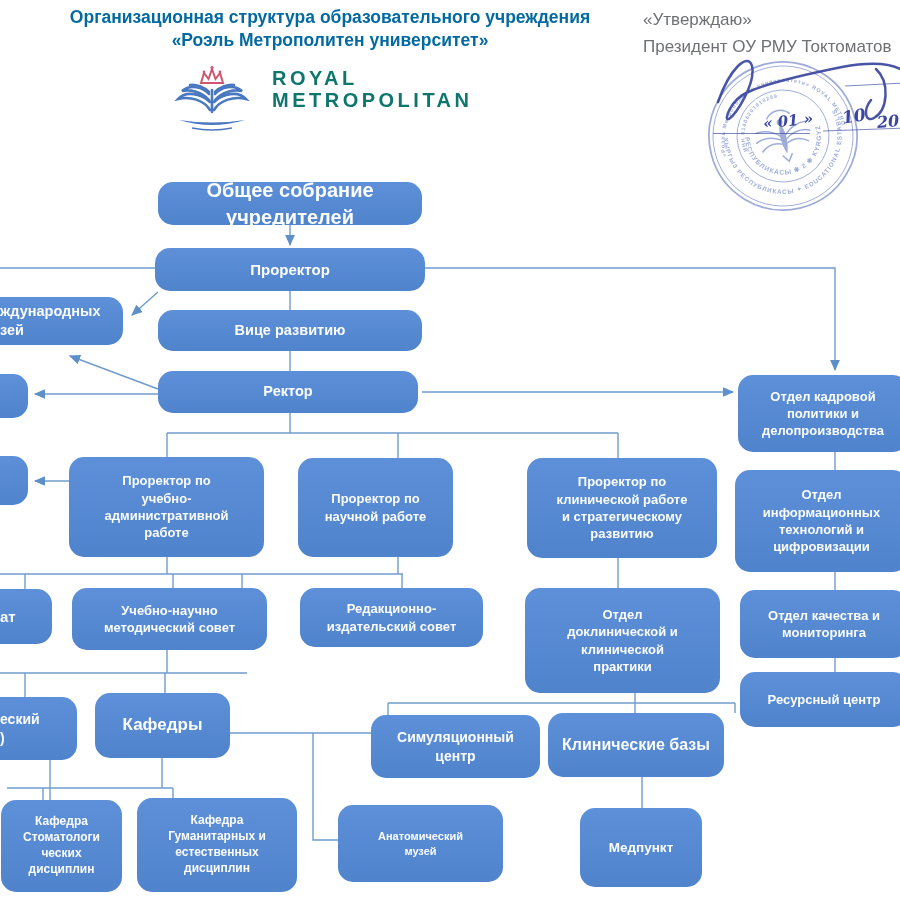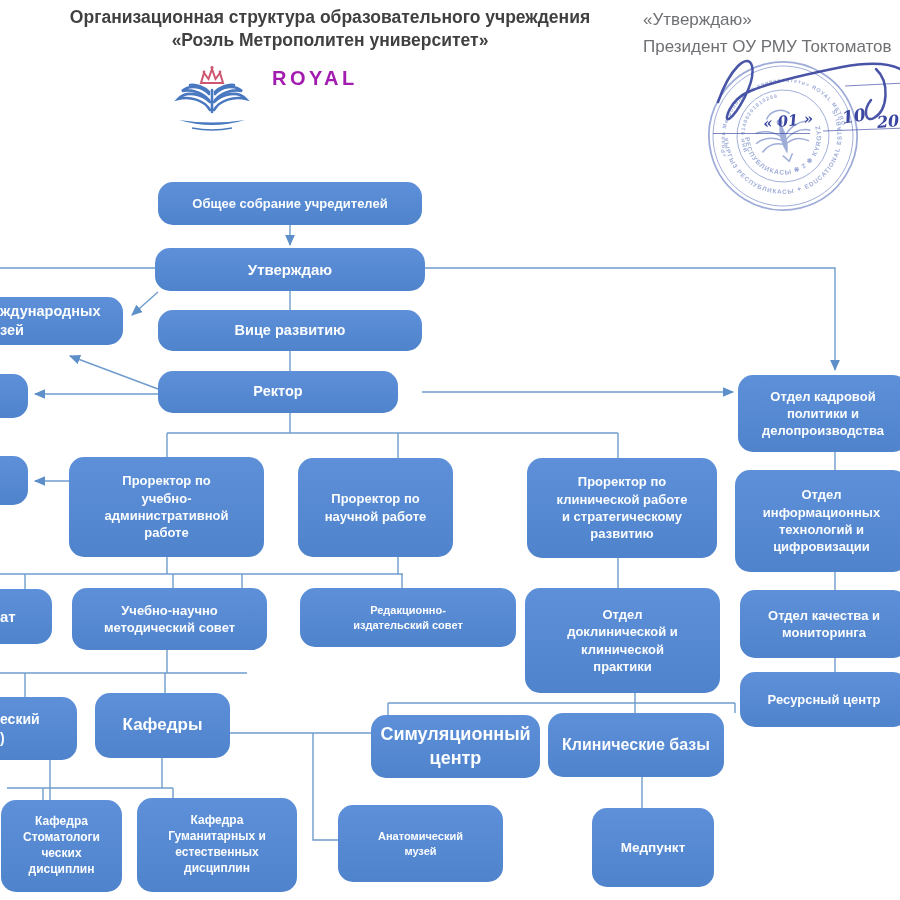--- a/index.html
+++ b/index.html
@@ -10,7 +10,7 @@
   
   .doc-title{
     position:absolute;left:0;top:6px;width:660px;text-align:center;
-    font-weight:bold;font-size:17.5px;line-height:23px;color:#404040;z-index:3;
+    font-weight:bold;font-size:17.5px;line-height:23px;color:#0369a1;z-index:3;
   }
   .approval{
     position:absolute;left:643px;top:7px;width:300px;color:#6e7074;

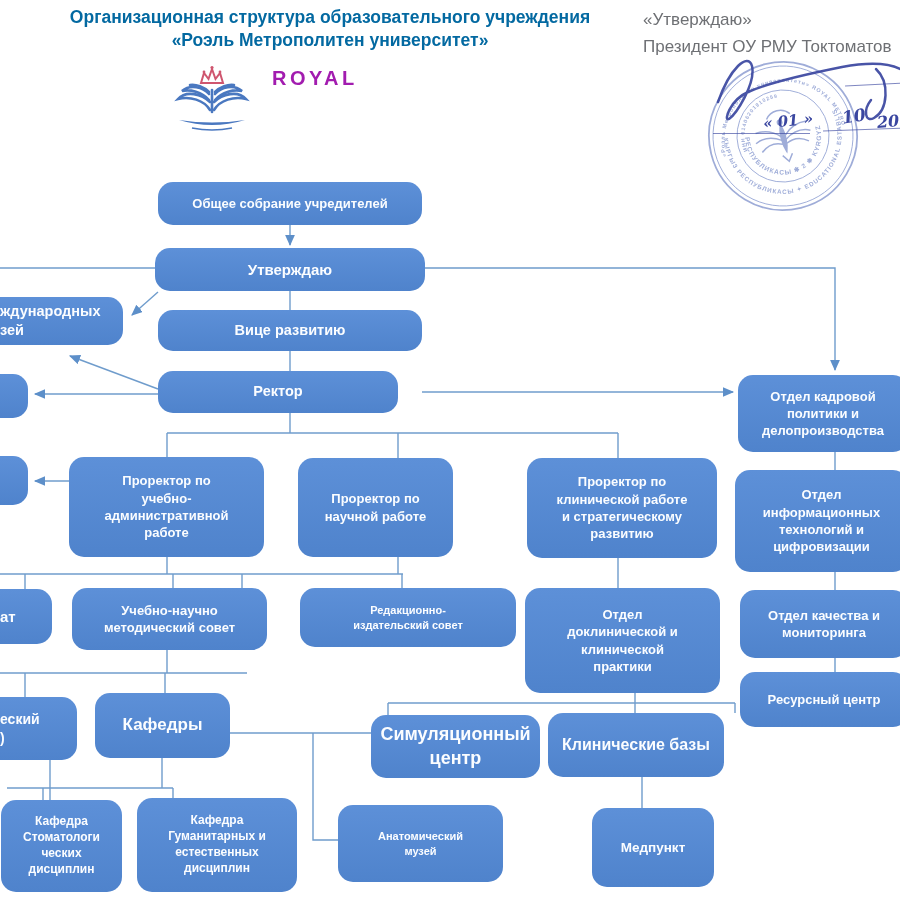--- a/index.html
+++ b/index.html
@@ -19,7 +19,7 @@
   .approval .sig-line2{margin-top:1px}
   
   .logo{position:absolute;left:168px;top:60px;display:flex;gap:16px;z-index:3}
-  .logo-text{color:#a21caf;font-weight:bold;font-size:20px;line-height:21.5px;letter-spacing:3.5px;margin-top:8px}
+  .logo-text{color:#0f766e;font-weight:bold;font-size:20px;line-height:21.5px;letter-spacing:3.5px;margin-top:8px}
   
   .node{
     position:absolute;z-index:2;box-sizing:border-box;

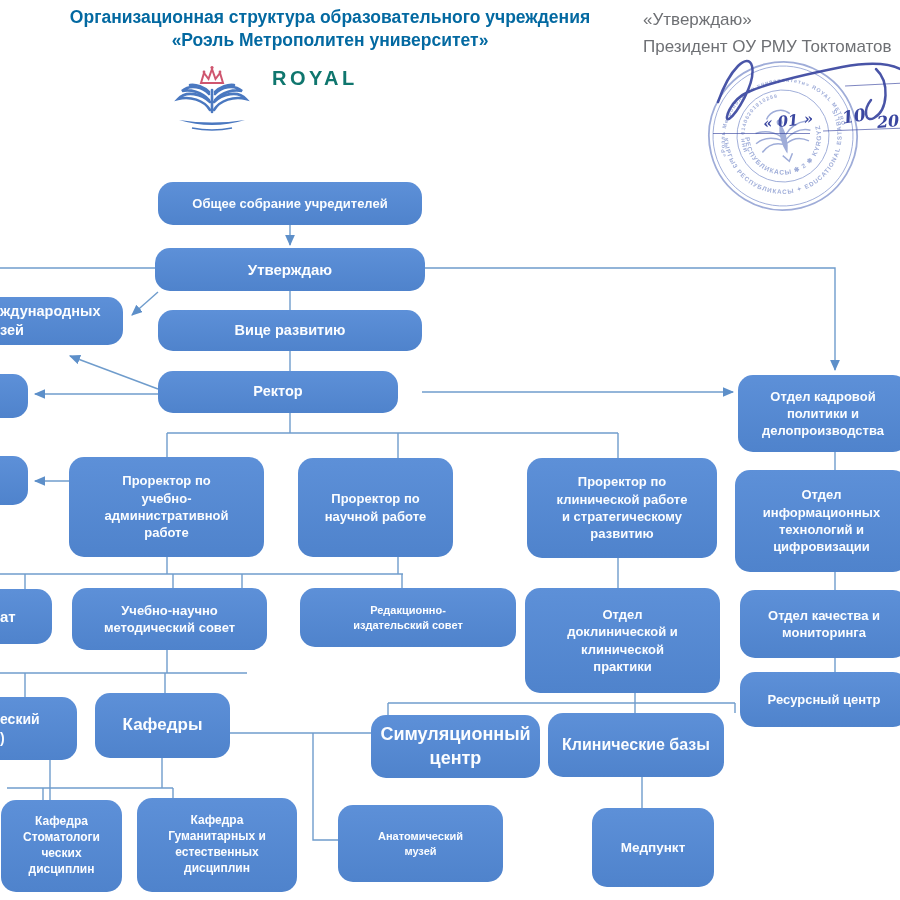--- a/index.html
+++ b/index.html
@@ -73,6 +73,7 @@
   </svg>
   <div class="logo-text">
     <div>ROYAL</div>
+    <div>METROPOLITAN</div>
   </div>
 </div>
 

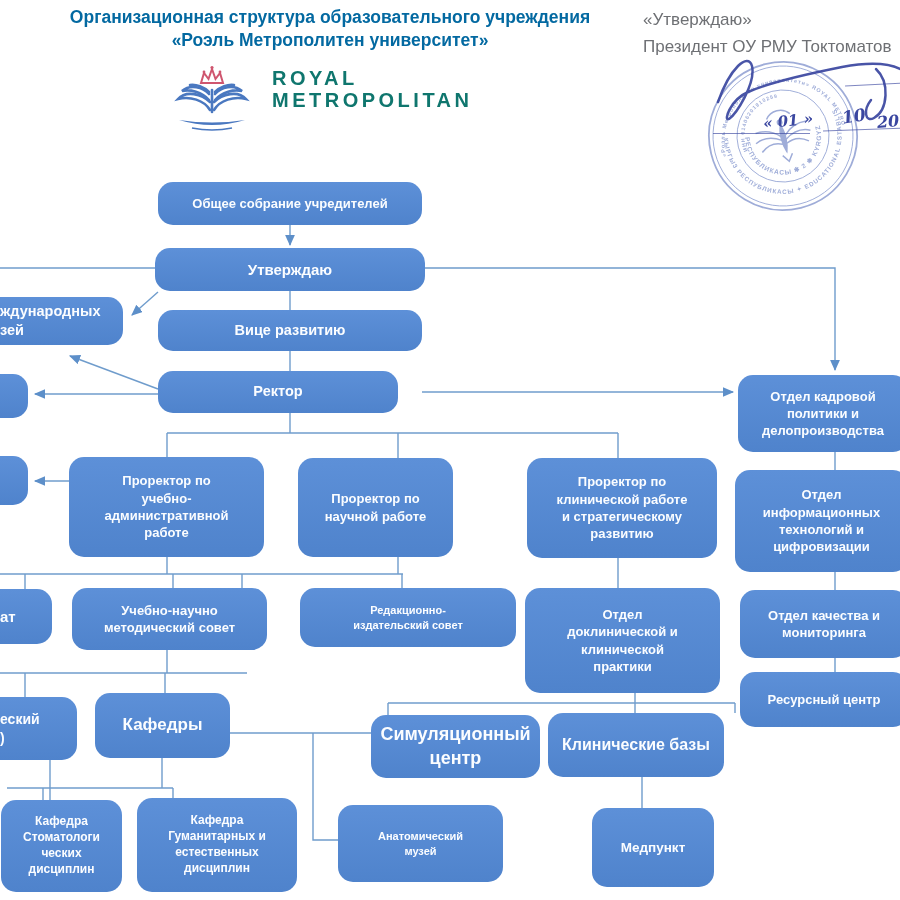--- a/index.html
+++ b/index.html
@@ -176,7 +176,7 @@
 </svg>
 
 <div id="org-chart">
-    <div class="node" style="left: 158px; top: 182px; width: 264px; height: 43px; font-size: 13px;">Общее собрание учредителей</div>
+    <div class="node" style="left: 158px; top: 182px; width: 264px; height: 43px; font-size: 20px;">Общее собрание учредителей</div>
     <div class="node" style="left: 155px; top: 248px; width: 270px; height: 43px; font-size: 15px;">Утверждаю</div>
     <div class="node" style="left: 158px; top: 310px; width: 264px; height: 41px; font-size: 14.5px;">Вице развитию</div>
     <div class="node" style="left: 158px; top: 371px; width: 240px; height: 42px; font-size: 14.5px;">Ректор</div>

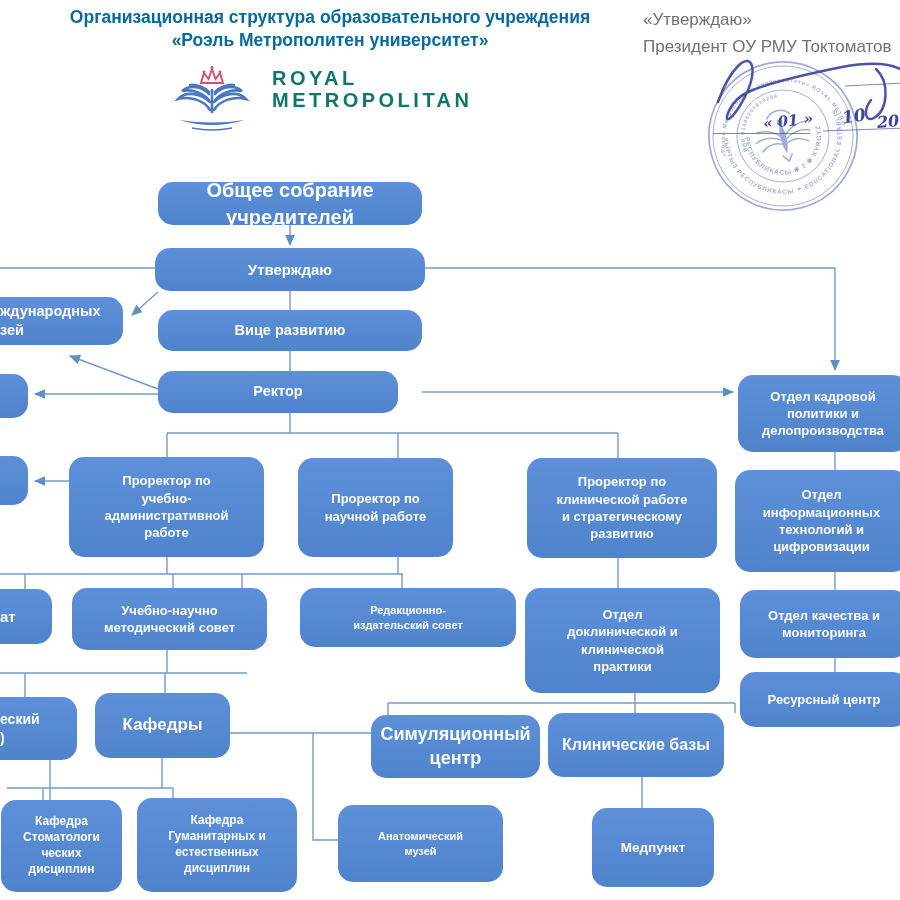--- a/index.html
+++ b/index.html
@@ -177,7 +177,7 @@
 
 <div id="org-chart">
     <div class="node" style="left: 158px; top: 182px; width: 264px; height: 43px; font-size: 20px;">Общее собрание учредителей</div>
-    <div class="node" style="left: 155px; top: 248px; width: 270px; height: 43px; font-size: 15px;">Утверждаю</div>
+    <div class="node" style="left: 155px; top: 248px; width: 270px; height: 43px; font-size: 15px;">Проректор</div>
     <div class="node" style="left: 158px; top: 310px; width: 264px; height: 41px; font-size: 14.5px;">Вице развитию</div>
     <div class="node" style="left: 158px; top: 371px; width: 240px; height: 42px; font-size: 14.5px;">Ректор</div>
     <div class="node left" style="left: -75px; top: 297px; width: 198px; height: 48px; font-size: 14.5px; padding-left: 75px;">ждународных

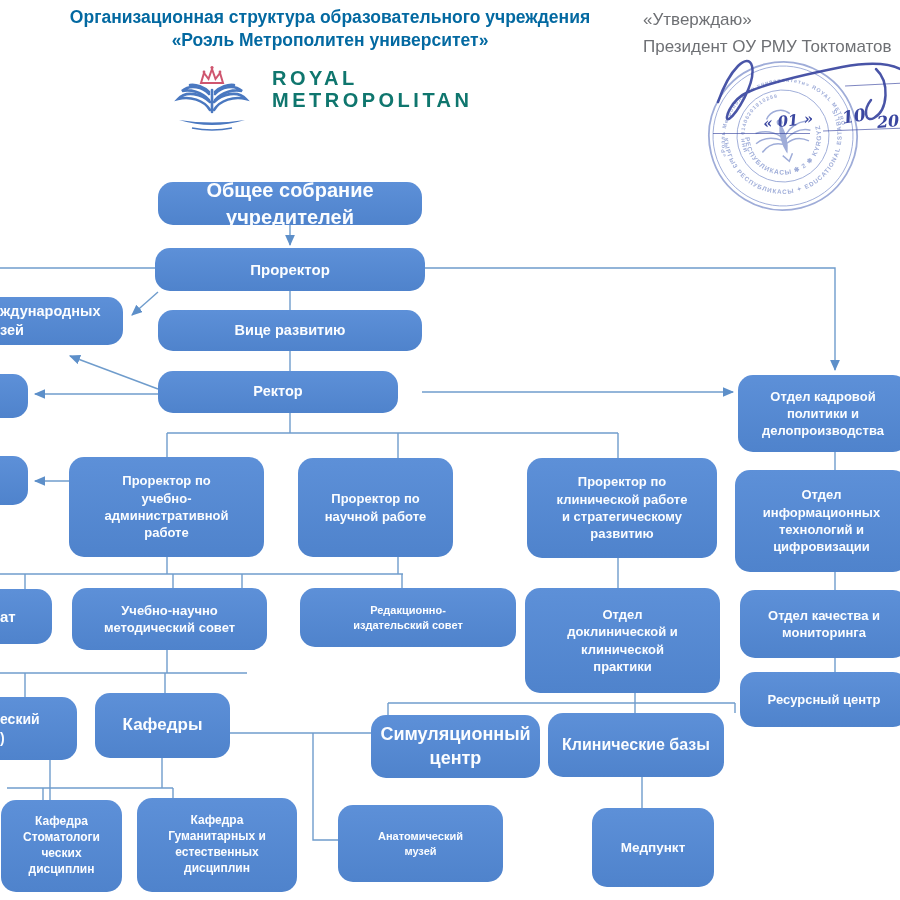--- a/index.html
+++ b/index.html
@@ -179,7 +179,7 @@
     <div class="node" style="left: 158px; top: 182px; width: 264px; height: 43px; font-size: 20px;">Общее собрание учредителей</div>
     <div class="node" style="left: 155px; top: 248px; width: 270px; height: 43px; font-size: 15px;">Проректор</div>
     <div class="node" style="left: 158px; top: 310px; width: 264px; height: 41px; font-size: 14.5px;">Вице развитию</div>
-    <div class="node" style="left: 158px; top: 371px; width: 240px; height: 42px; font-size: 14.5px;">Ректор</div>
+    <div class="node" style="left: 158px; top: 371px; width: 260px; height: 42px; font-size: 14.5px;">Ректор</div>
     <div class="node left" style="left: -75px; top: 297px; width: 198px; height: 48px; font-size: 14.5px; padding-left: 75px;">ждународных
 зей</div>
     <div class="node" style="left: -45px; top: 374px; width: 73px; height: 44px; font-size: 13px;"></div>

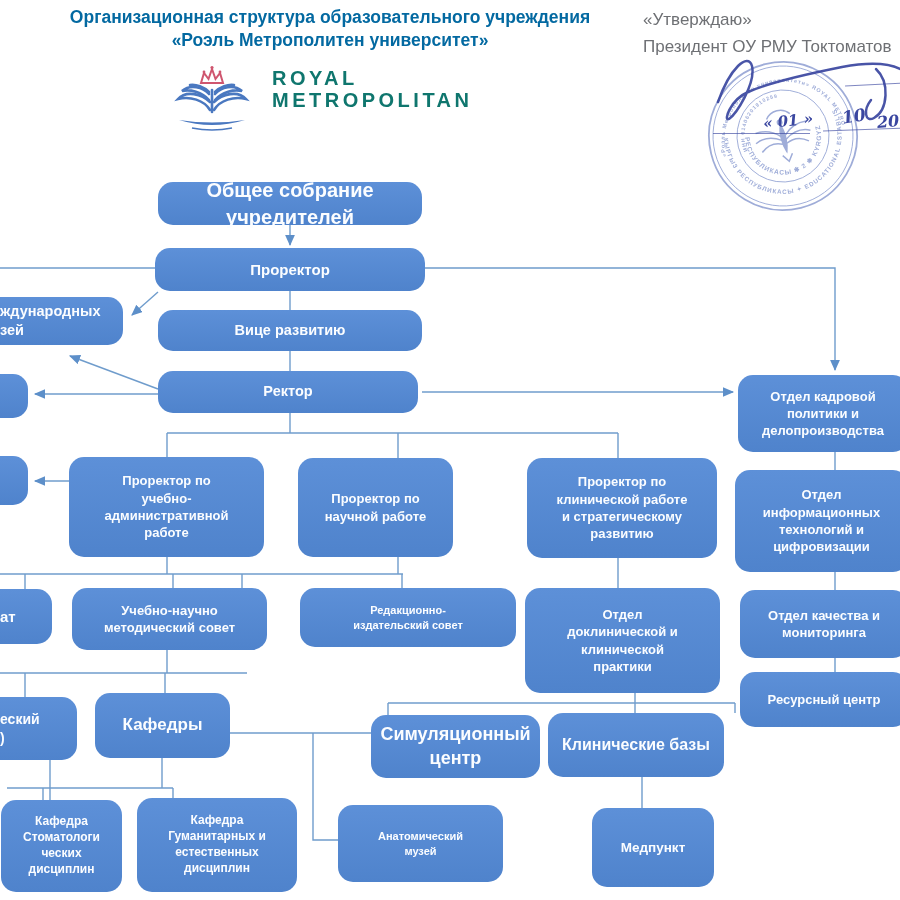--- a/index.html
+++ b/index.html
@@ -199,7 +199,7 @@
 развитию</div>
     <div class="node" style="left: 72px; top: 588px; width: 195px; height: 62px; font-size: 13px; text-align: center;">Учебно-научно
 методический совет</div>
-    <div class="node" style="left: 300px; top: 588px; width: 216px; height: 59px; font-size: 11px;">Редакционно-
+    <div class="node" style="left: 300px; top: 588px; width: 183px; height: 59px; font-size: 13px;">Редакционно-
 издательский совет</div>
     <div class="node" style="left: 525px; top: 588px; width: 195px; height: 105px; font-size: 13px;">Отдел
 доклинической и

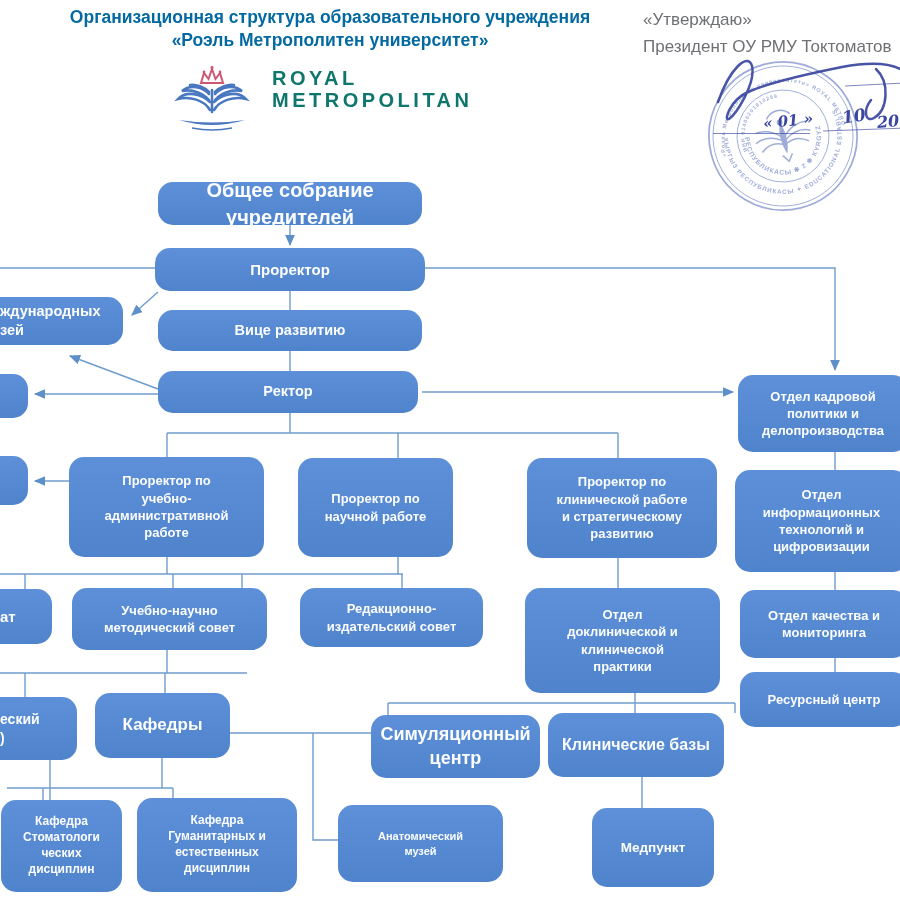--- a/index.html
+++ b/index.html
@@ -216,7 +216,7 @@
 мониторинга</div>
     <div class="node" style="left: 740px; top: 672px; width: 168px; height: 55px; font-size: 13px;">Ресурсный центр</div>
     <div class="node" style="left: 95px; top: 693px; width: 135px; height: 65px; font-size: 17px;">Кафедры</div>
-    <div class="node" style="left: 371px; top: 715px; width: 169px; height: 63px; font-size: 18px;">Симуляционный
+    <div class="node" style="left: 371px; top: 715px; width: 169px; height: 63px; font-size: 14px;">Симуляционный
 центр</div>
     <div class="node" style="left: 548px; top: 713px; width: 176px; height: 64px; font-size: 16px;">Клинические базы</div>
     <div class="node" style="left: 1px; top: 800px; width: 121px; height: 92px; font-size: 12px;">Кафедра

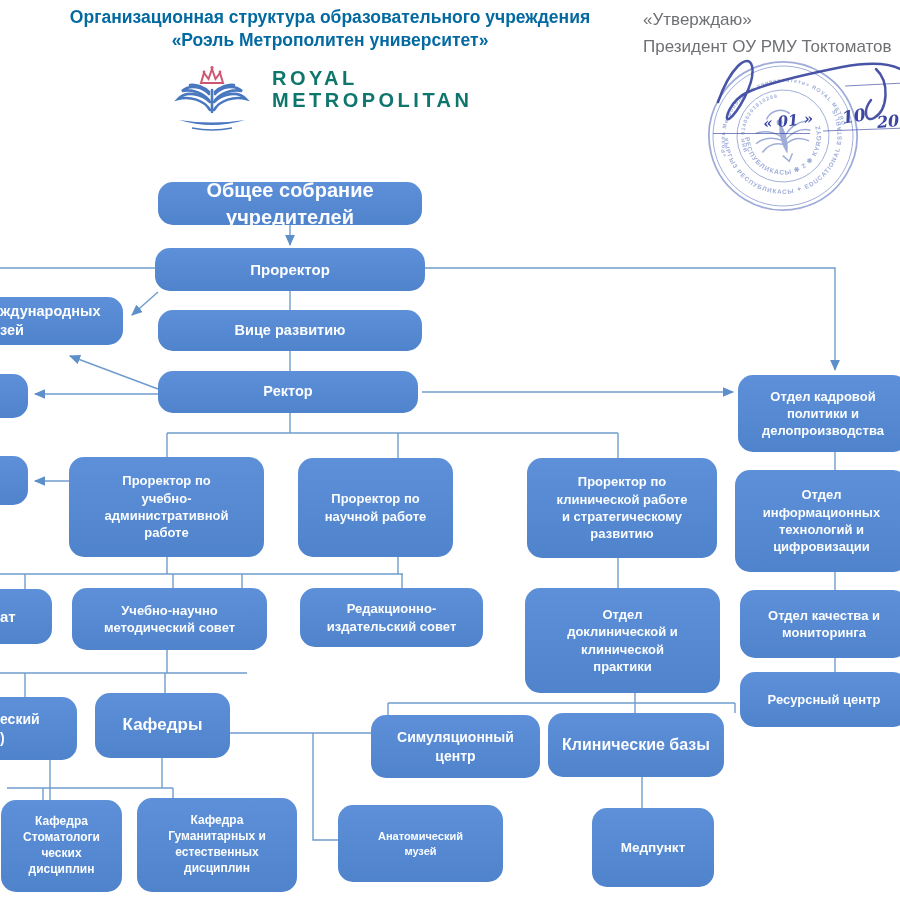--- a/index.html
+++ b/index.html
@@ -229,7 +229,7 @@
 дисциплин</div>
     <div class="node" style="left: 338px; top: 805px; width: 165px; height: 77px; font-size: 11px;">Анатомический
 музей</div>
-    <div class="node" style="left: 580px; top: 808px; width: 122px; height: 79px; font-size: 13.5px; margin-left: 12px;">Медпункт</div>
+    <div class="node" style="left: 580px; top: 808px; width: 122px; height: 79px; font-size: 13.5px;">Медпункт</div>
   </div>
 
 </body></html>

